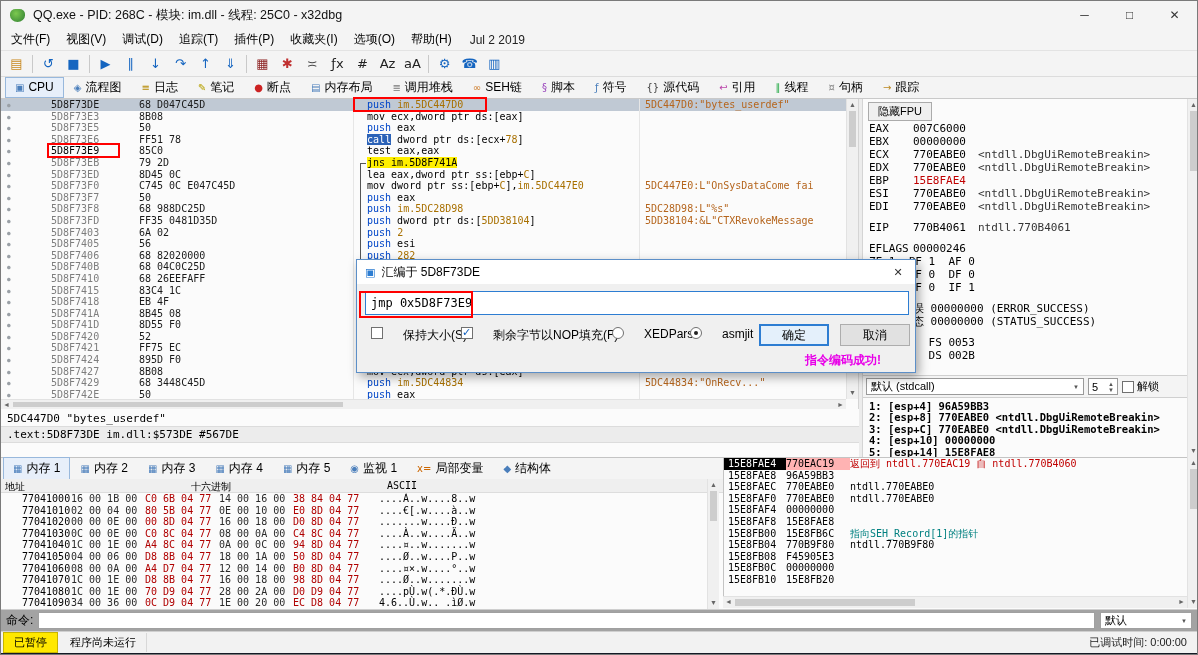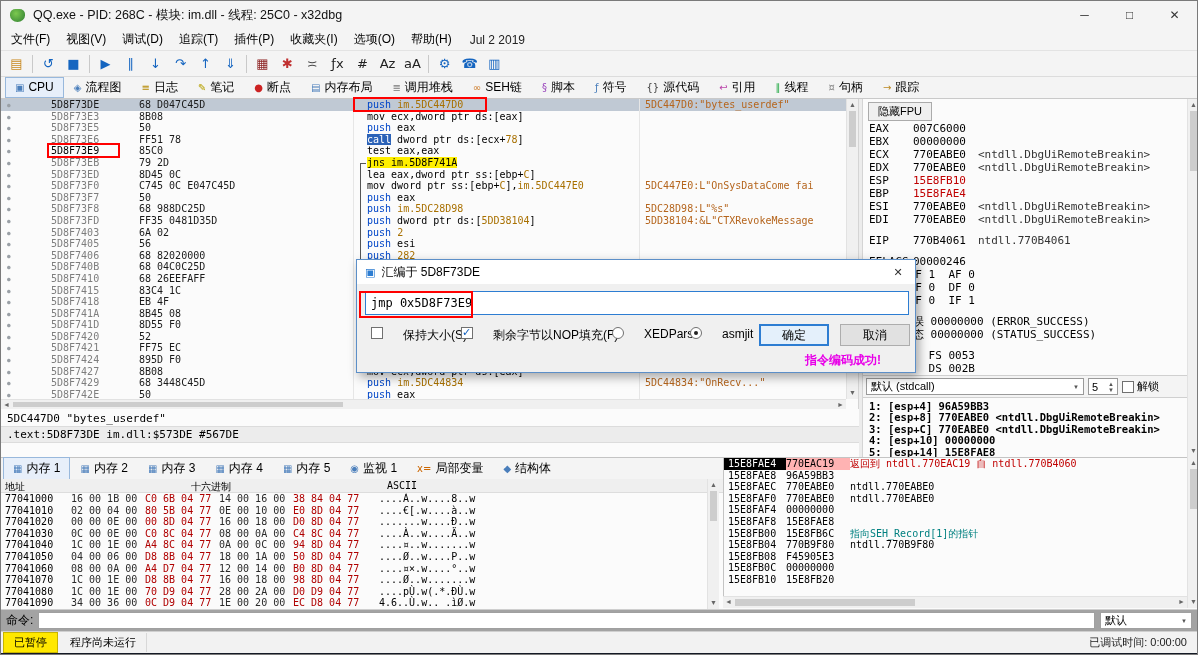--- a/index.html
+++ b/index.html
@@ -318,7 +318,6 @@
         <div class="rline"><span class="rlabel">EBX</span><span class="rval">00000000</span></div>
         <div class="rline"><span class="rlabel">ECX</span><span class="rval">770EABE0</span><span class="rcmt">&lt;ntdll.DbgUiRemoteBreakin&gt;</span></div>
         <div class="rline"><span class="rlabel">EDX</span><span class="rval">770EABE0</span><span class="rcmt">&lt;ntdll.DbgUiRemoteBreakin&gt;</span></div>
-        <div class="rline"><span class="rlabel">ESP</span><span class="rval chg">15E8FB10</span></div>
         <div class="rline"><span class="rlabel">EBP</span><span class="rval chg">15E8FAE4</span></div>
         <div class="rline"><span class="rlabel">ESI</span><span class="rval">770EABE0</span><span class="rcmt">&lt;ntdll.DbgUiRemoteBreakin&gt;</span></div>
         <div class="rline"><span class="rlabel">EDI</span><span class="rval">770EABE0</span><span class="rcmt">&lt;ntdll.DbgUiRemoteBreakin&gt;</span></div>

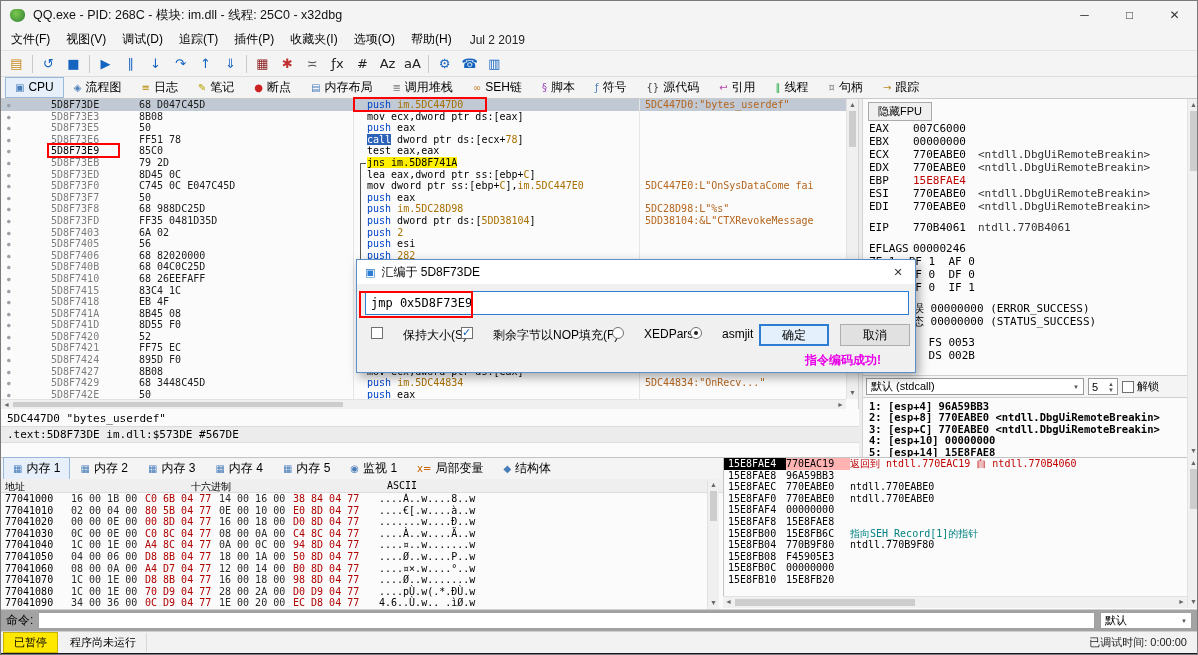--- a/index.html
+++ b/index.html
@@ -94,7 +94,7 @@
 #memhead span{position:absolute;top:1px;}
 #memrows{position:absolute;left:0;top:492px;width:706px;height:116px;overflow:hidden;background:#fbfbfb;}
 .mrow{height:11.6px;line-height:11.6px;font-size:10px;white-space:pre;font-family:"DejaVu Sans Mono",monospace;}
-.maddr{display:inline-block;width:70px;padding-left:4px;color:#000;}
+.maddr{display:inline-block;width:70px;padding-left:21px;color:#000;}
 .mgrp{display:inline-block;width:74px;color:#2a2a2a;}
 .mgrp.red{color:#b00000;}
 .masc{display:inline-block;padding-left:12px;color:#000;}

